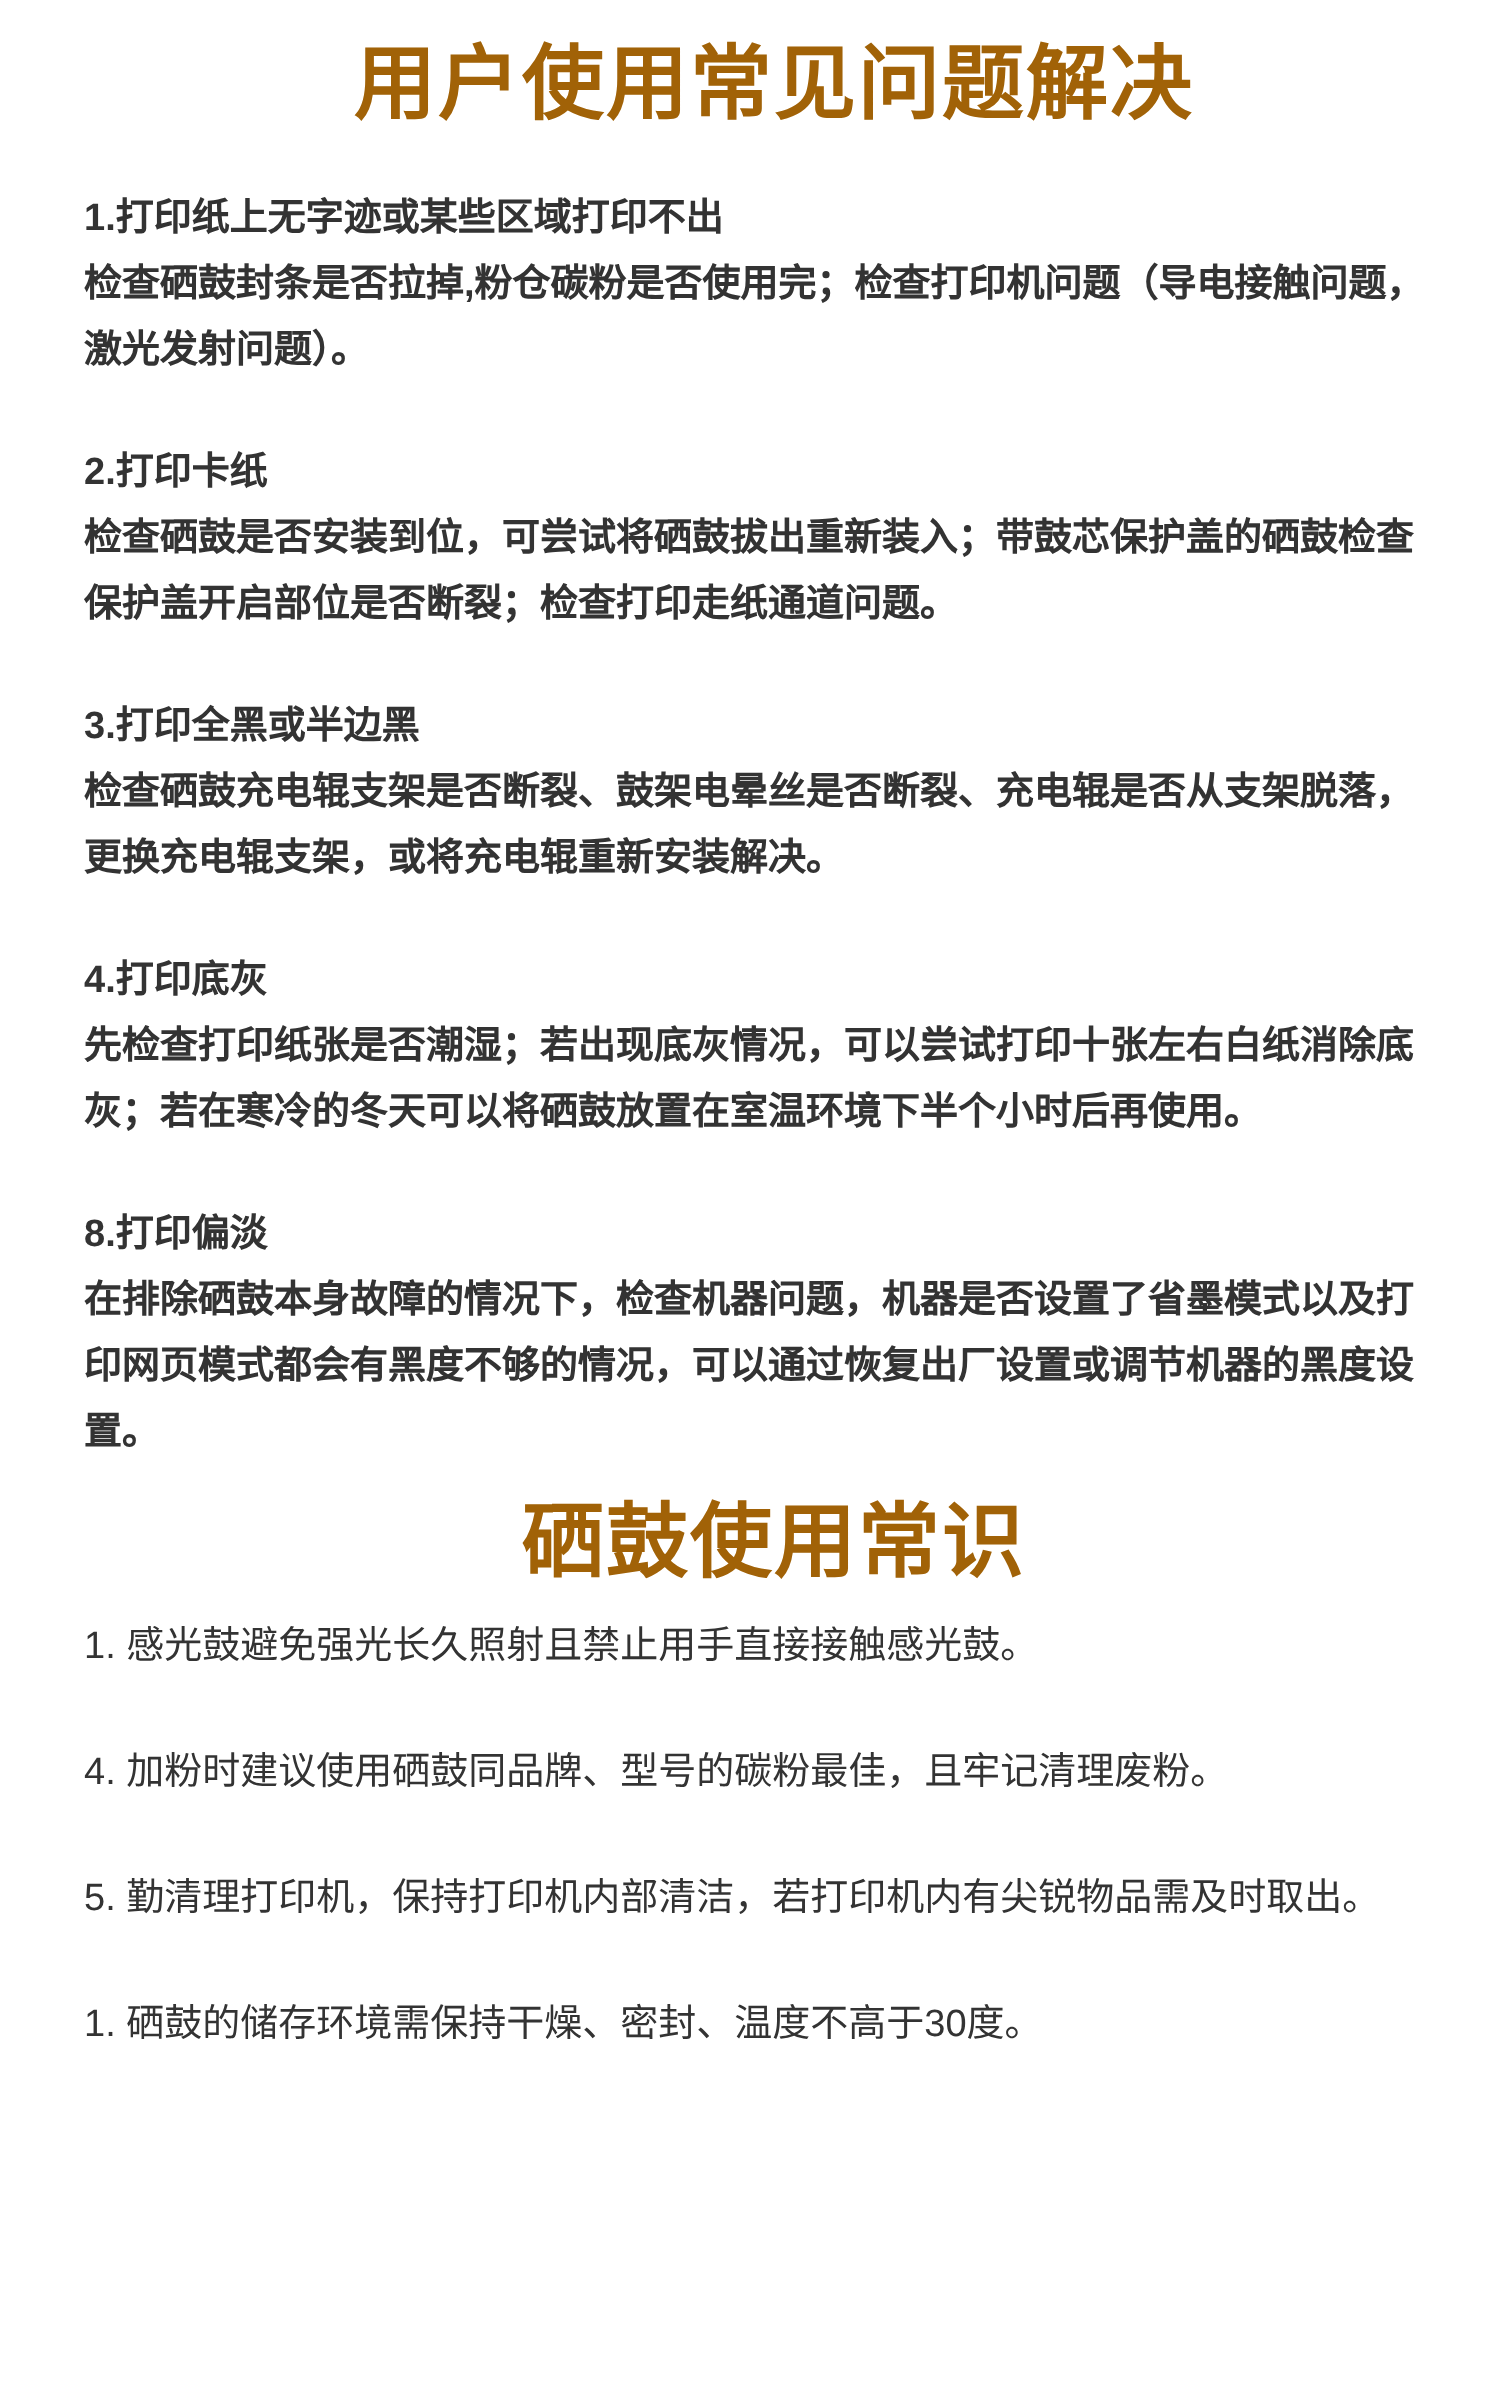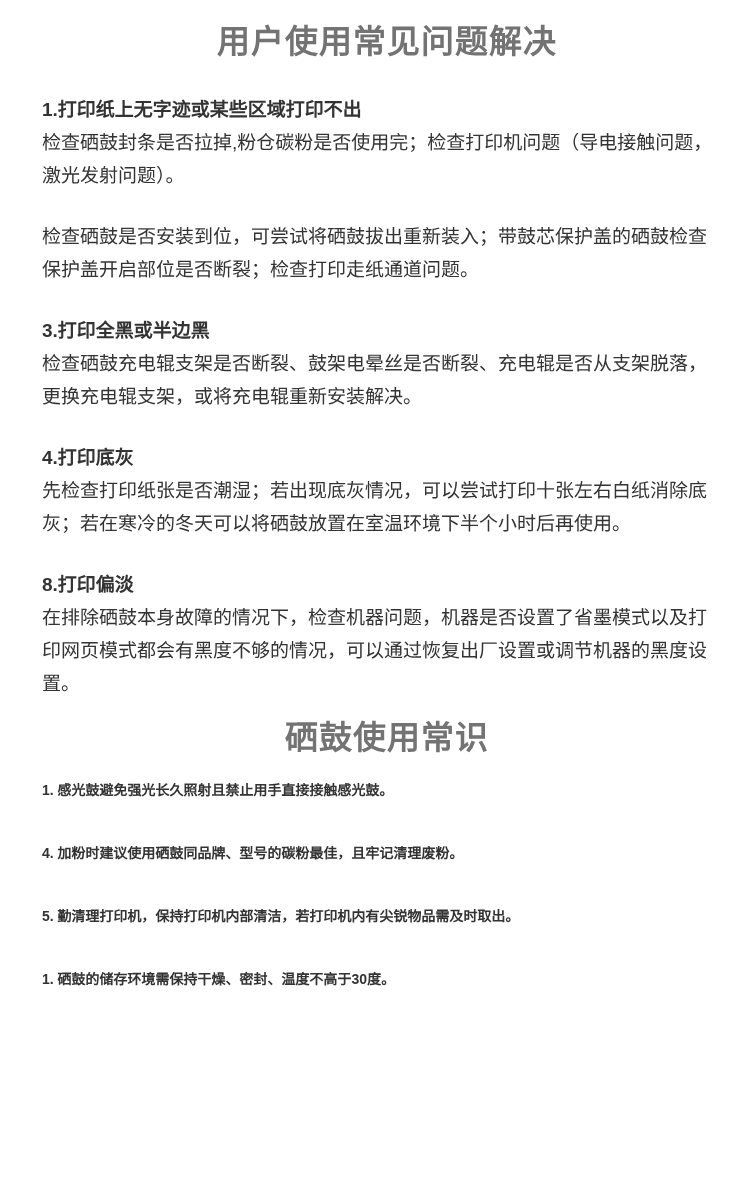--- a/index.html
+++ b/index.html
@@ -21,10 +21,10 @@
   }
   .section-title {
     margin: 0;
-    font-size: 33px;
+    font-size: 41px;
     line-height: 36px;
     font-weight: 700;
-    color: #737373;
+    color: #a16207;
     text-align: center;
     letter-spacing: 1px;
   }

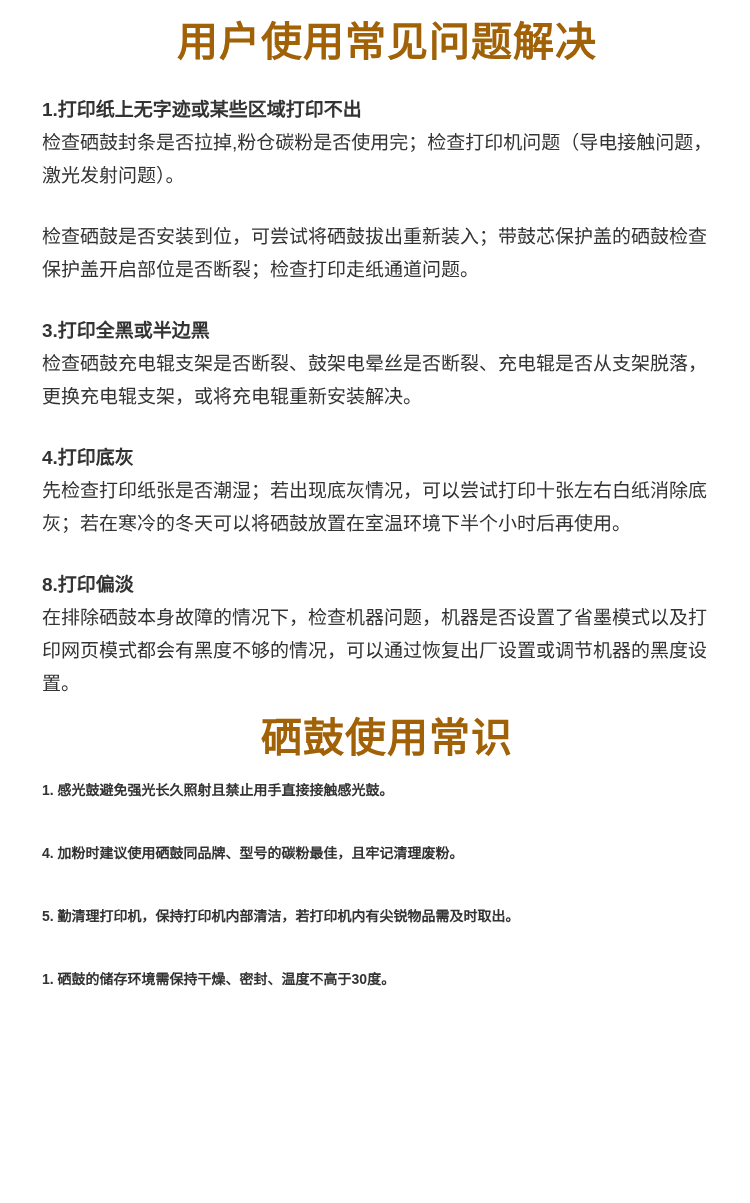--- a/index.html
+++ b/index.html
@@ -50,7 +50,7 @@
   .faq-item-body {
     font-size: 19px;
     line-height: 33px;
-    font-weight: 400;
+    font-weight: 700;
     white-space: pre-line;
   }
   .tip-item {

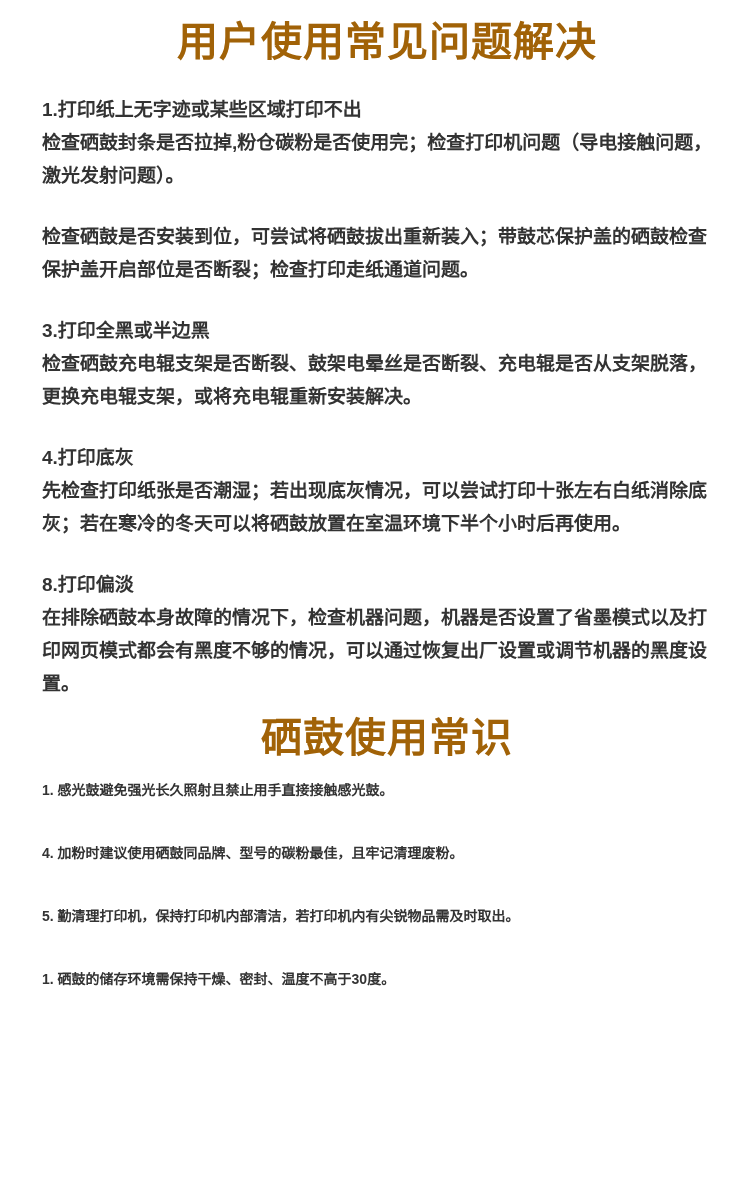--- a/index.html
+++ b/index.html
@@ -80,6 +80,7 @@
     </div>
 
     <div class="faq-item">
+      <div class="faq-item-heading">2.打印卡纸</div>
       <div class="faq-item-body">检查硒鼓是否安装到位，可尝试将硒鼓拔出重新装入；带鼓芯保护盖的硒鼓检查
 保护盖开启部位是否断裂；检查打印走纸通道问题。</div>
     </div>

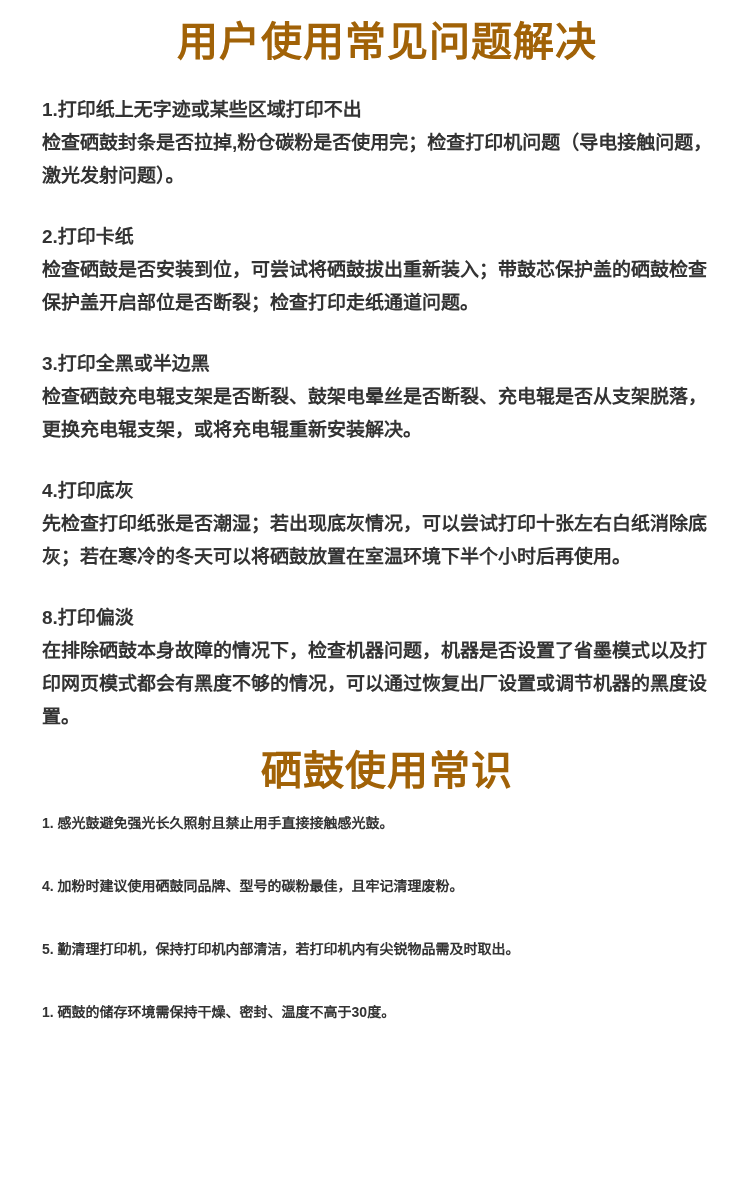--- a/index.html
+++ b/index.html
@@ -54,9 +54,9 @@
     white-space: pre-line;
   }
   .tip-item {
-    font-size: 14px;
+    font-size: 19px;
     line-height: 33px;
-    font-weight: 700;
+    font-weight: 400;
     white-space: pre-line;
     margin-bottom: 30px;
   }

